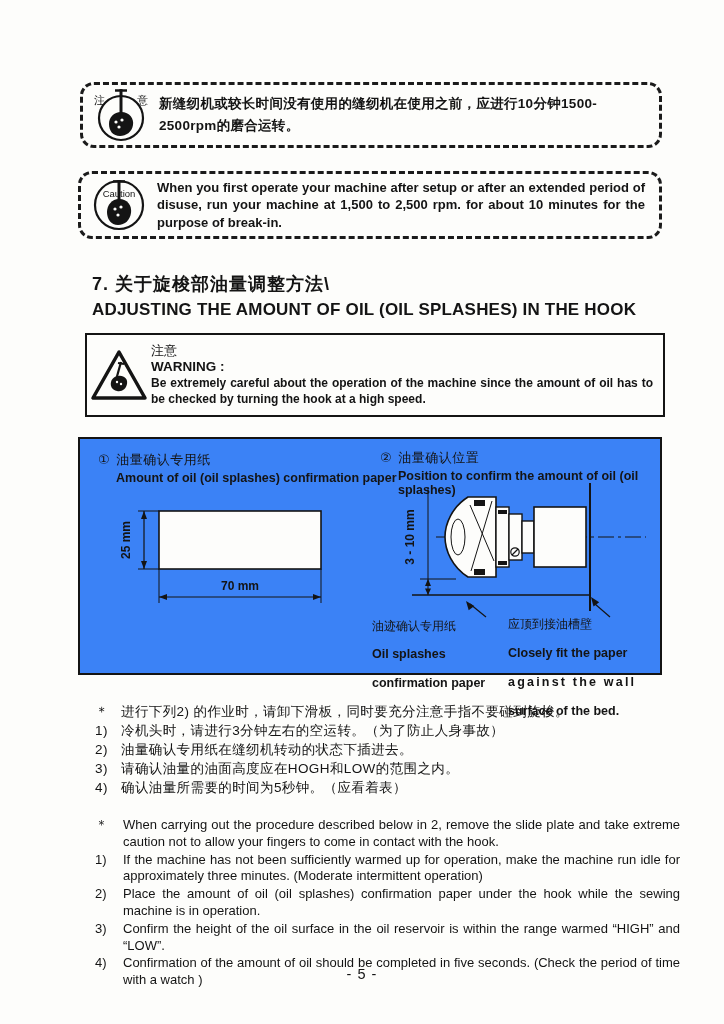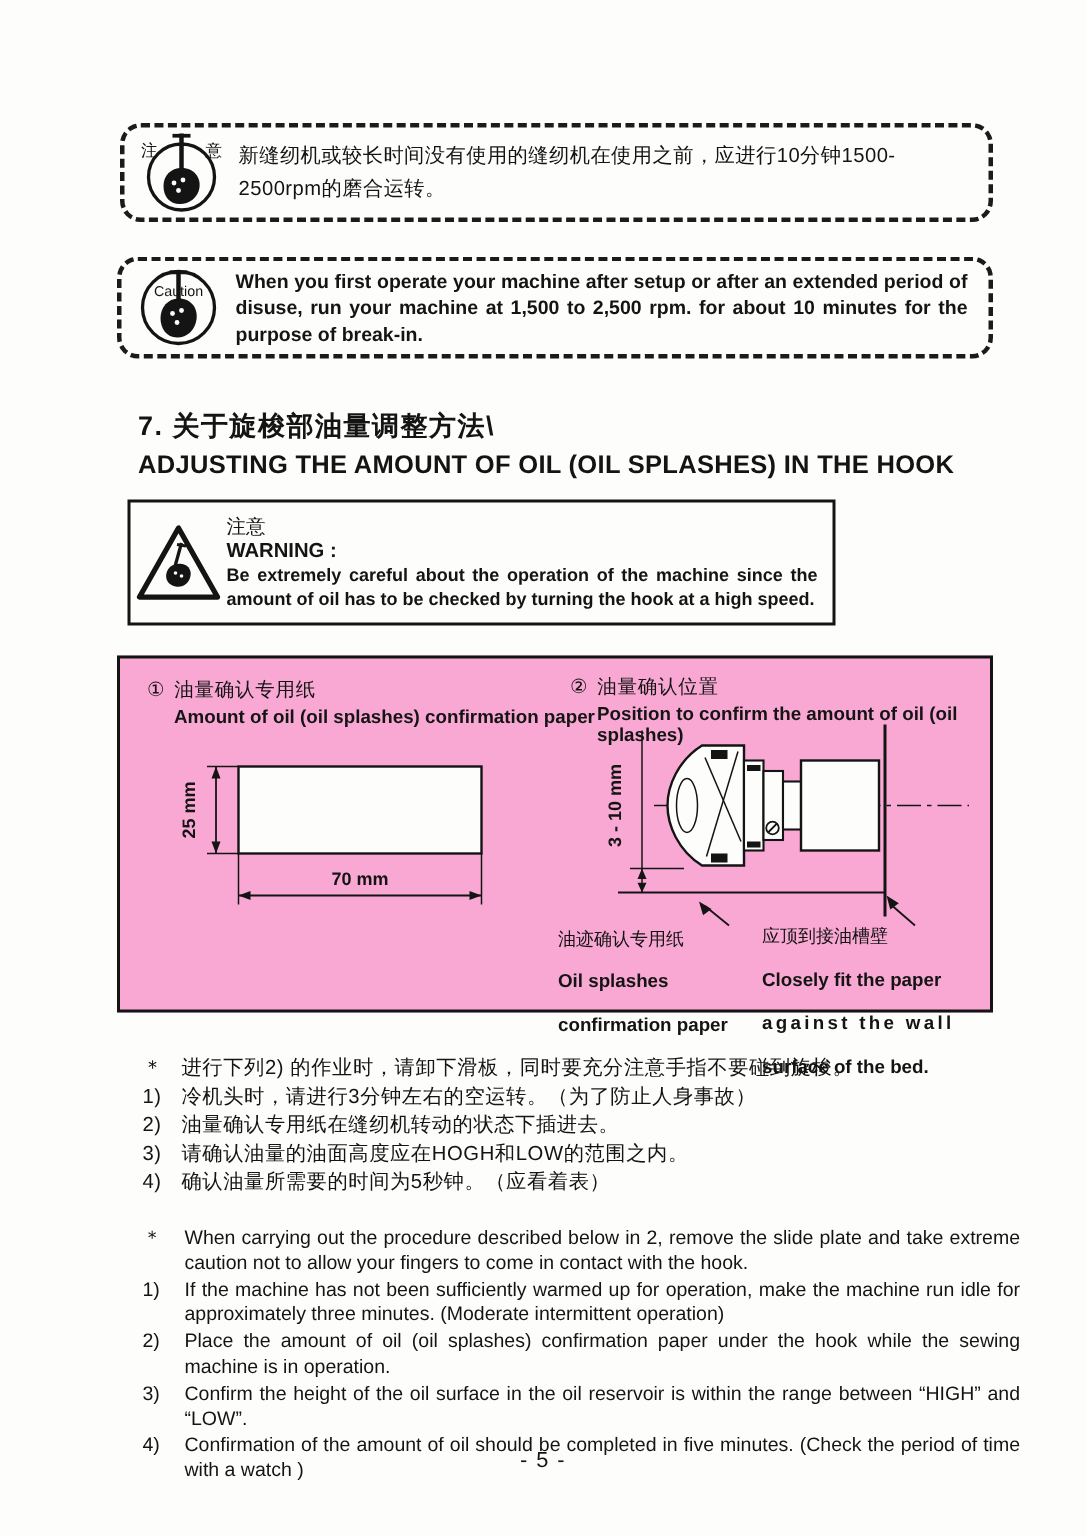--- a/index.html
+++ b/index.html
@@ -16,7 +16,7 @@
     display:flex; align-items:center; background:#fdfdfb;
   }
   .dashed-box .icon-wrap { flex:0 0 76px; display:flex; justify-content:center; }
-  .dashed-box .box-text { flex:1; padding-right:14px; }
+  .dashed-box .box-text { flex:1; padding-right:14px;font-weight:bold; }
   .box-cn { left:80px; top:82px; width:582px; height:66px; }
   .box-cn .box-text { font-size:13.5px; line-height:1.65; letter-spacing:0.3px; }
   .box-en { left:78px; top:171px; width:584px; height:68px; }

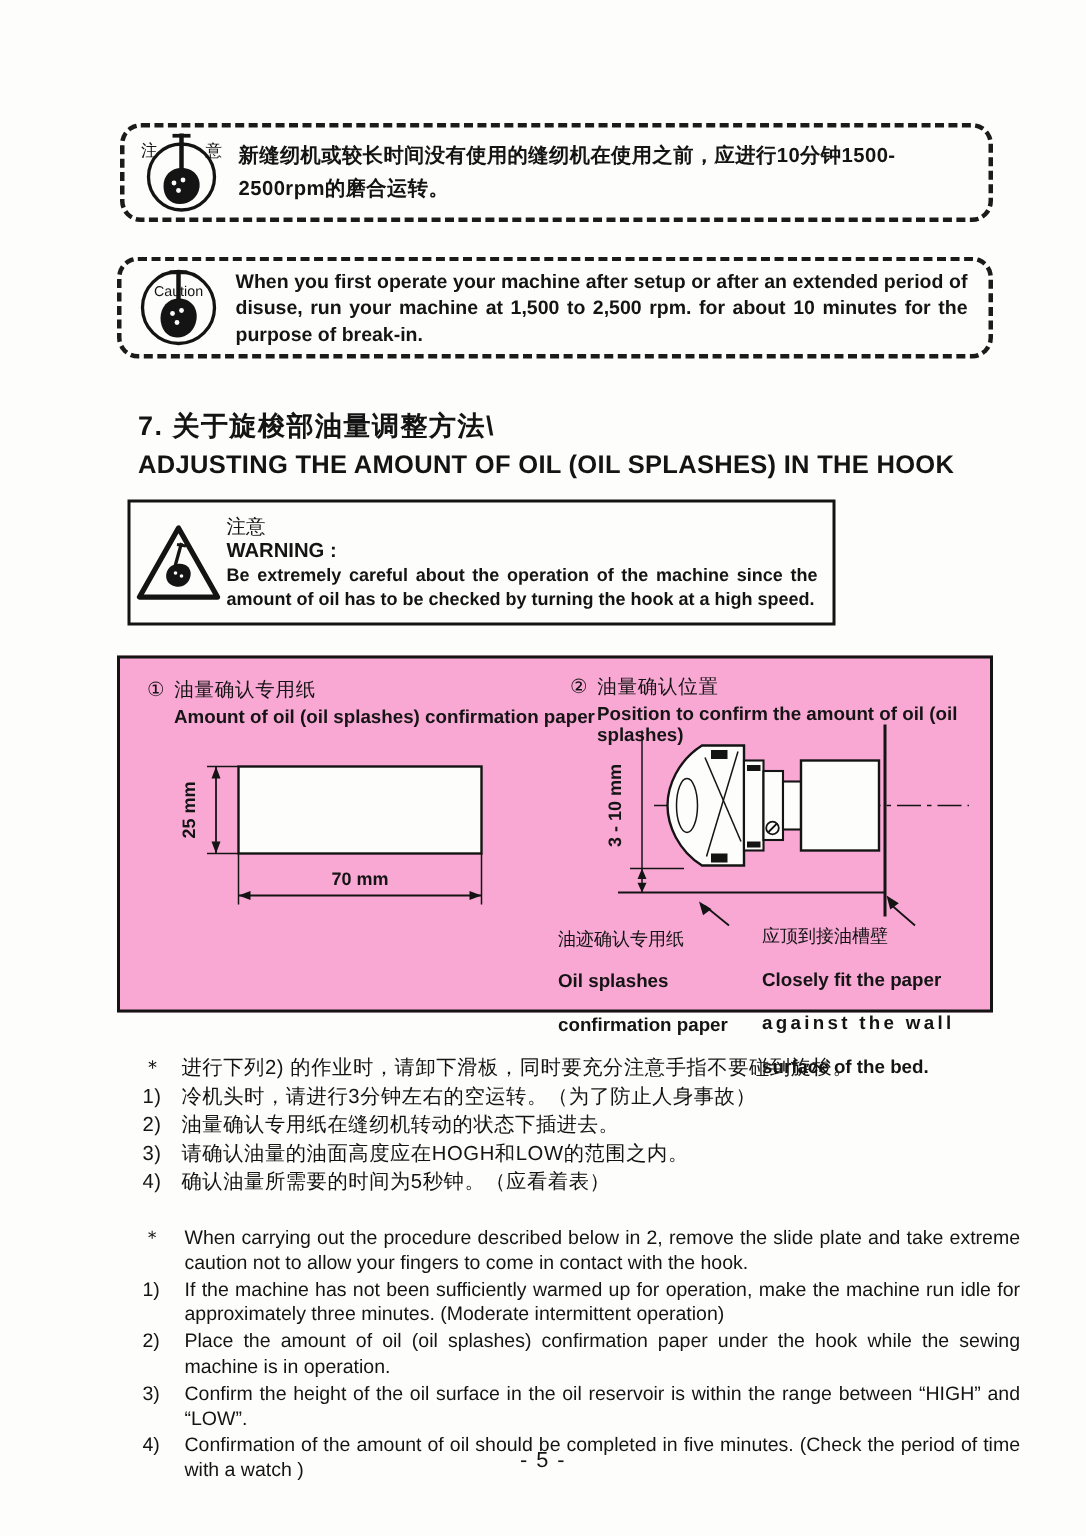--- a/index.html
+++ b/index.html
@@ -27,7 +27,7 @@
   .heading .h-en { font-size:17px; font-weight:bold; margin-top:4px; letter-spacing:0.2px; }
   
   .warning-box {
-    position:absolute; left:85px; top:333px; width:472px; height:84px;
+    position:absolute; left:85px; top:333px; width:580px; height:84px;
     border:2px solid #141414; display:flex; align-items:center;
   }
   .warning-box .tri-wrap { flex:0 0 64px; display:flex; justify-content:center; }

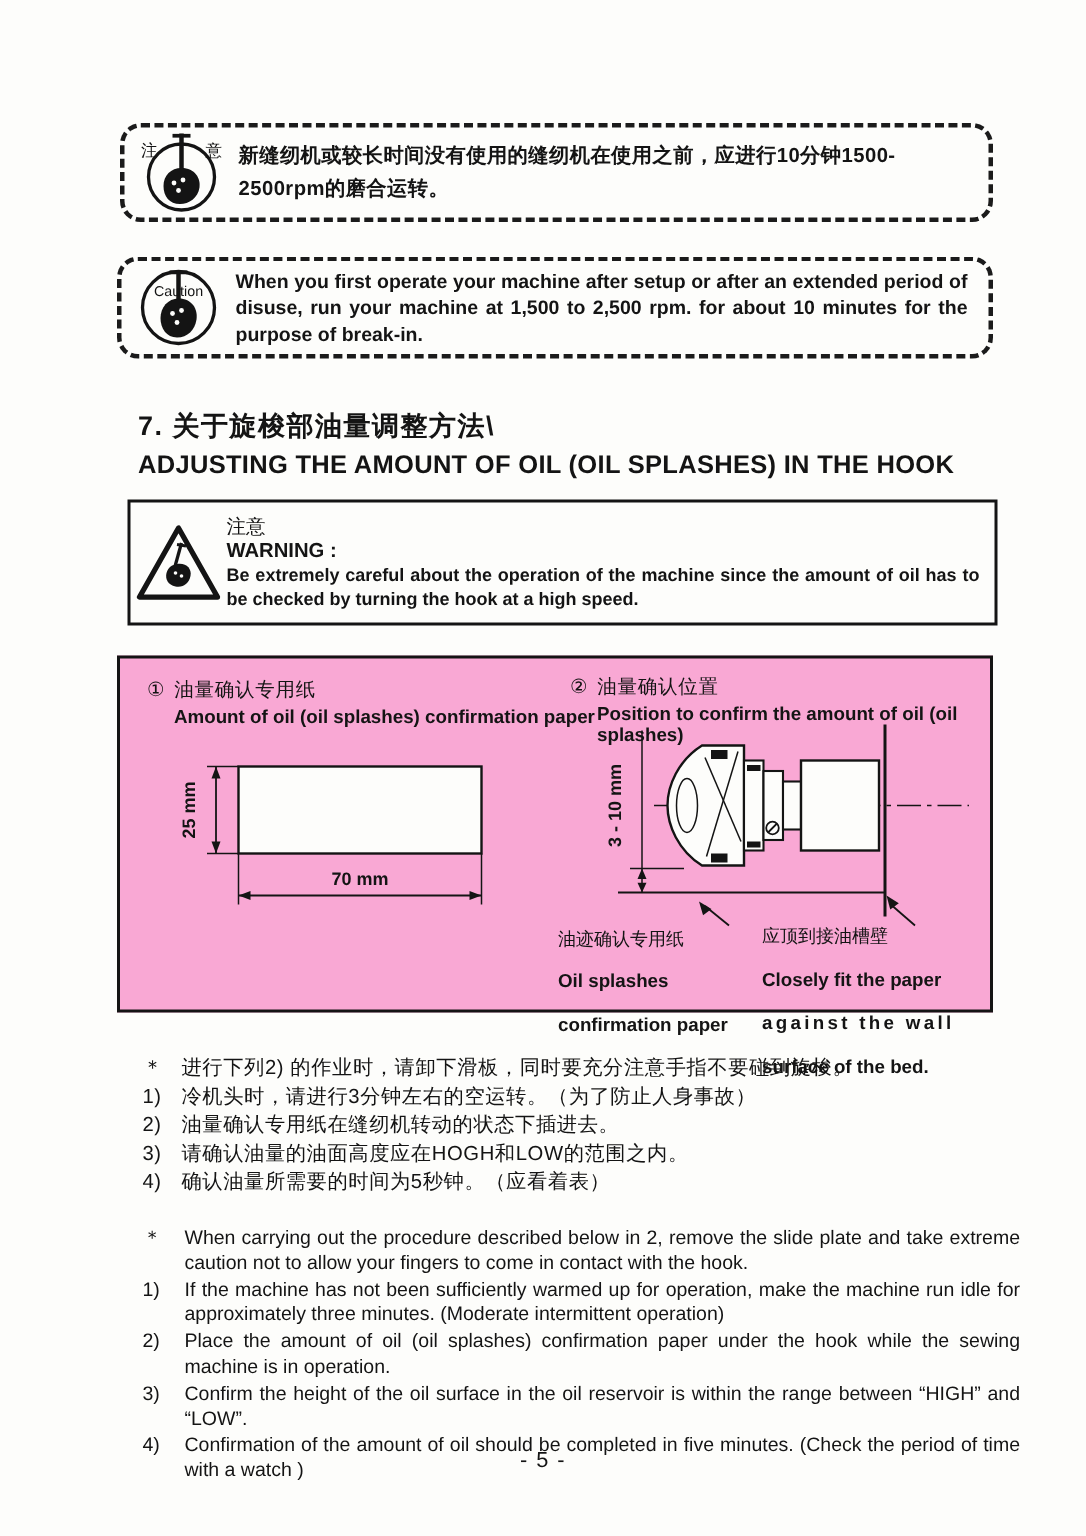--- a/index.html
+++ b/index.html
@@ -39,7 +39,7 @@
   
   .figure-box {
     position:absolute; left:78px; top:437px; width:584px; height:238px;
-    border:2px solid #141414; background:#f9a8d4;
+    border:2px solid #141414; background:#3b82f6;
   }
   .fig-head { position:absolute; font-size:13px; letter-spacing:0.5px; }
   .fig-head .circ-num { margin-right:6px; }

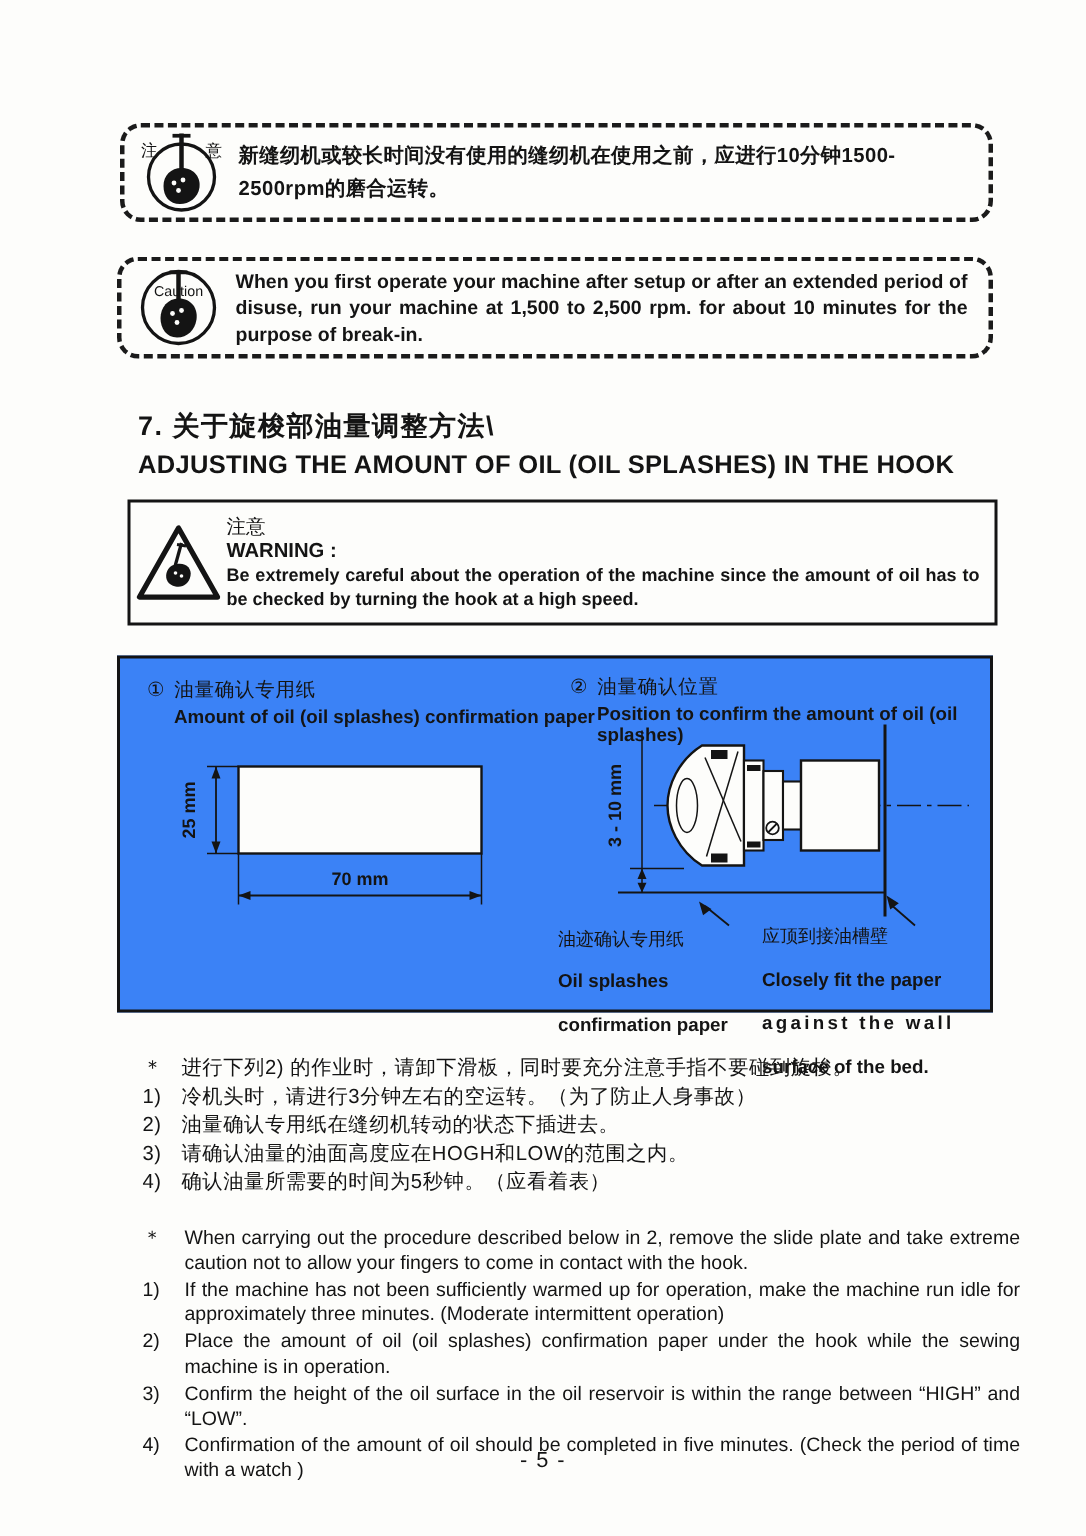--- a/index.html
+++ b/index.html
@@ -242,7 +242,7 @@
     </div>
     <div class="note-row">
       <span class="mk">3)</span>
-      <span class="tx">Confirm the height of the oil surface in the oil reservoir is within the range between “HIGH” and “LOW”.</span>
+      <span class="tx">Confirm the height of the oil surface in the oil reservoir is within the range warmed “HIGH” and “LOW”.</span>
     </div>
     <div class="note-row">
       <span class="mk">4)</span>

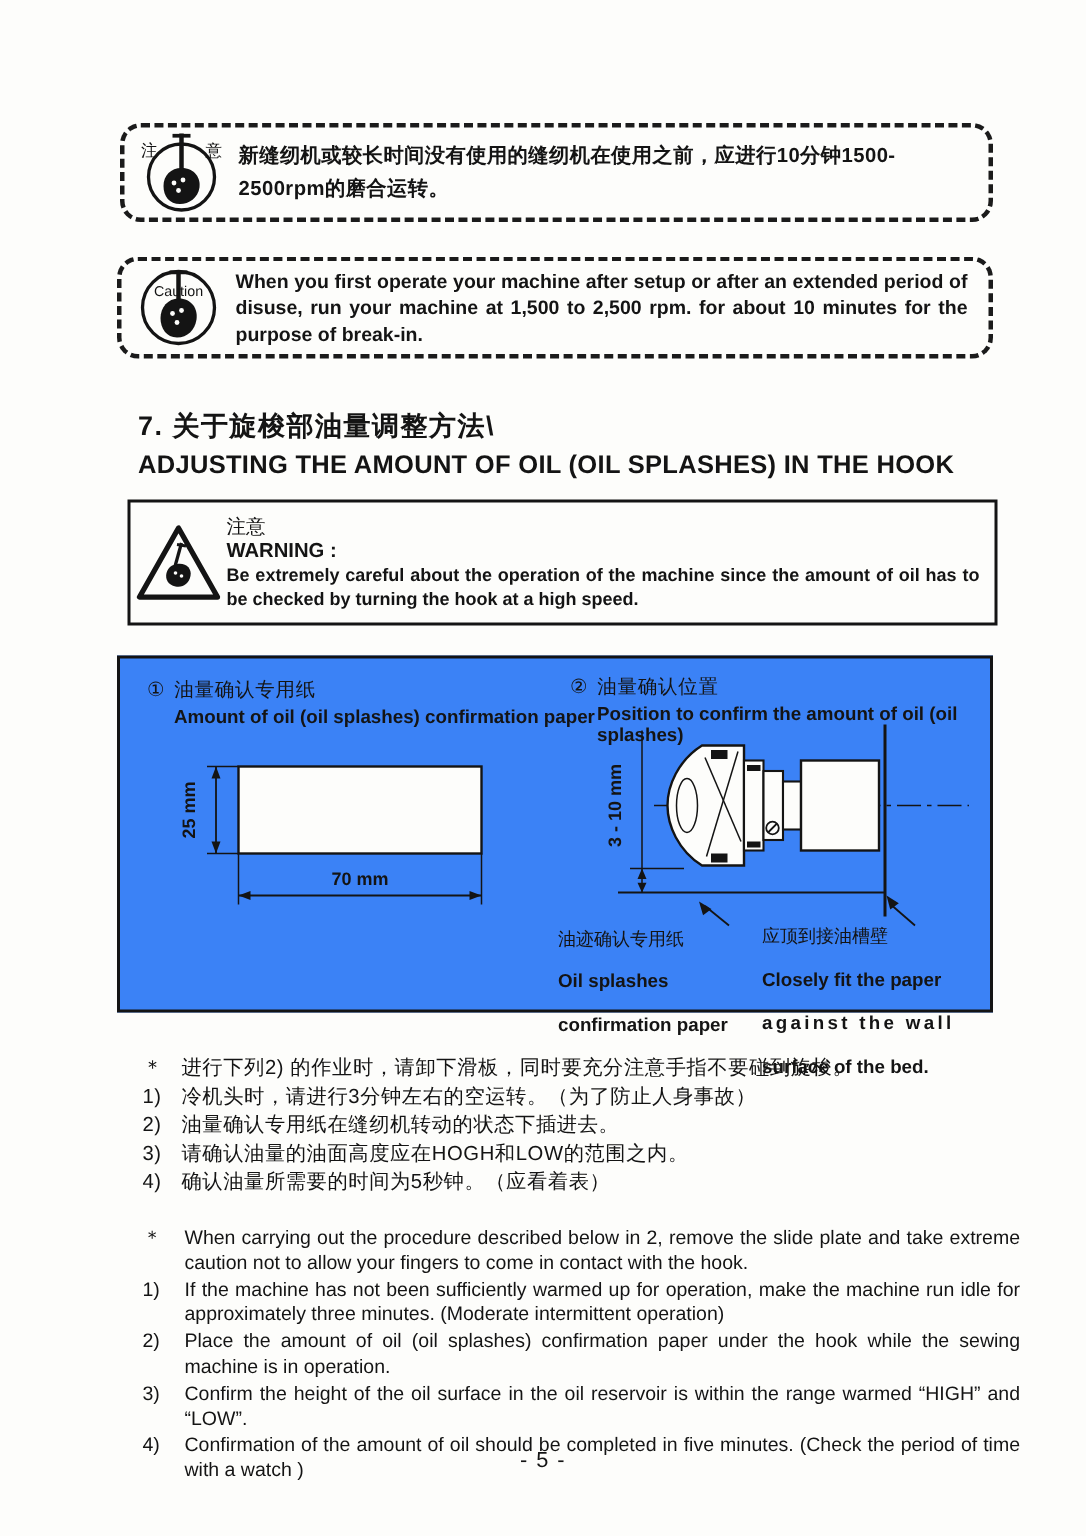--- a/index.html
+++ b/index.html
@@ -246,7 +246,7 @@
     </div>
     <div class="note-row">
       <span class="mk">4)</span>
-      <span class="tx">Confirmation of the amount of oil should be completed in five minutes. (Check the period of time with a watch )</span>
+      <span class="tx">Confirmation of the amount of oil should be completed in five seconds. (Check the period of time with a watch )</span>
     </div>
   </div>
 

